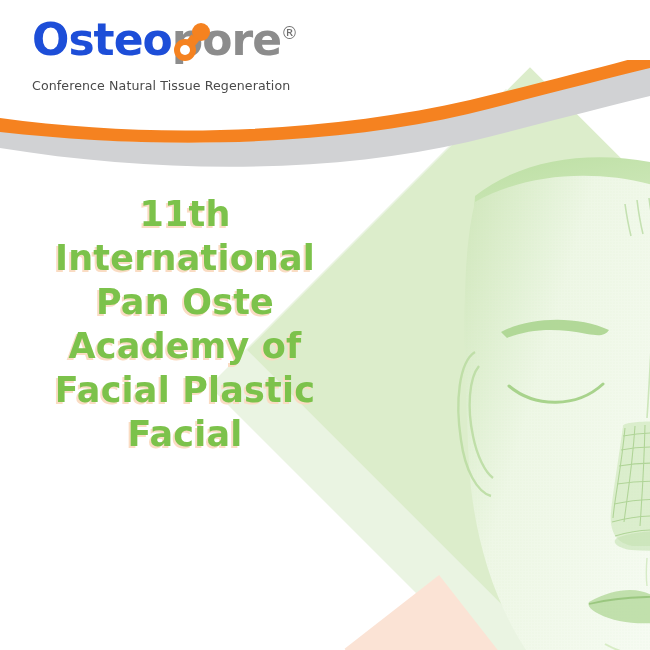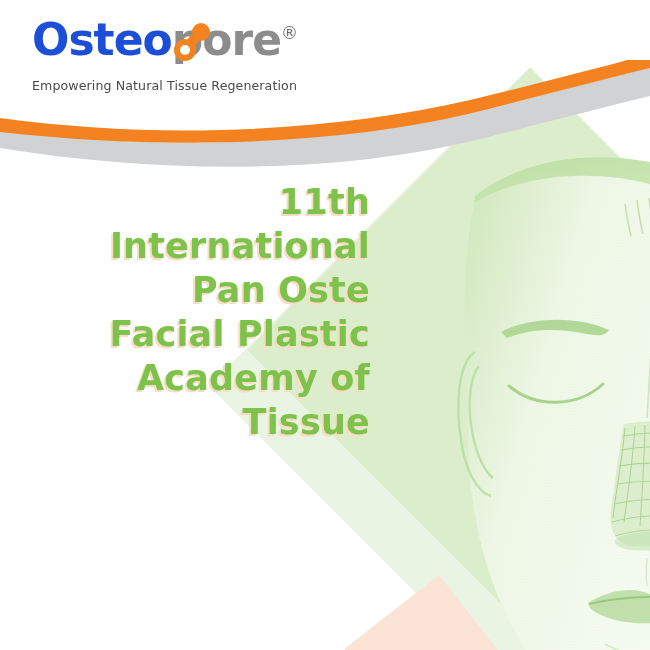--- a/index.html
+++ b/index.html
@@ -256,7 +256,7 @@
         <circle cx="15" cy="28" r="5" fill="#ffffff"></circle>
       </svg>
     </div>
-    <div id="logo-tagline">Empowering Natural Tissue Regeneration</div>
+    <div id="logo-tagline">Conference Natural Tissue Regeneration</div>
   </div>
 
   <div id="title-block">

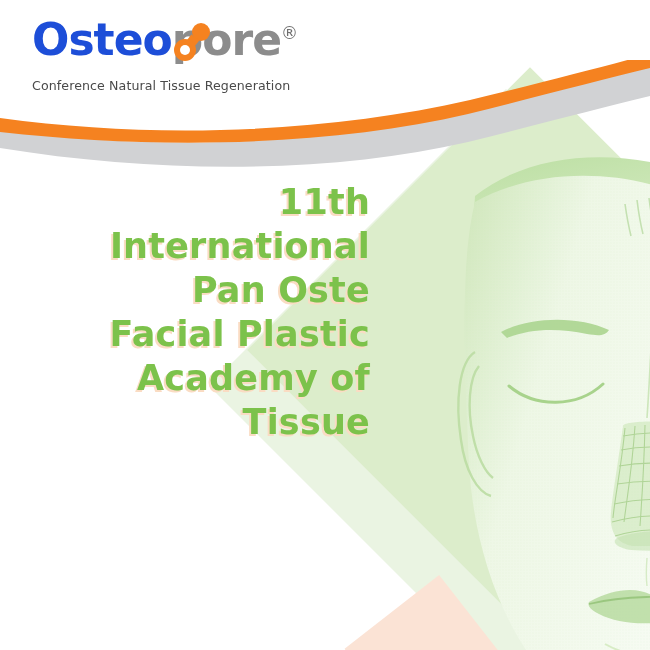--- a/index.html
+++ b/index.html
@@ -100,9 +100,9 @@
   
   #title-block{
     position:absolute;
-    left:0; top:180px;
+    left:0; top:192px;
     width:370px;
-    text-align:right;
+    text-align:center;
     z-index:5;
   }
   .title-line{

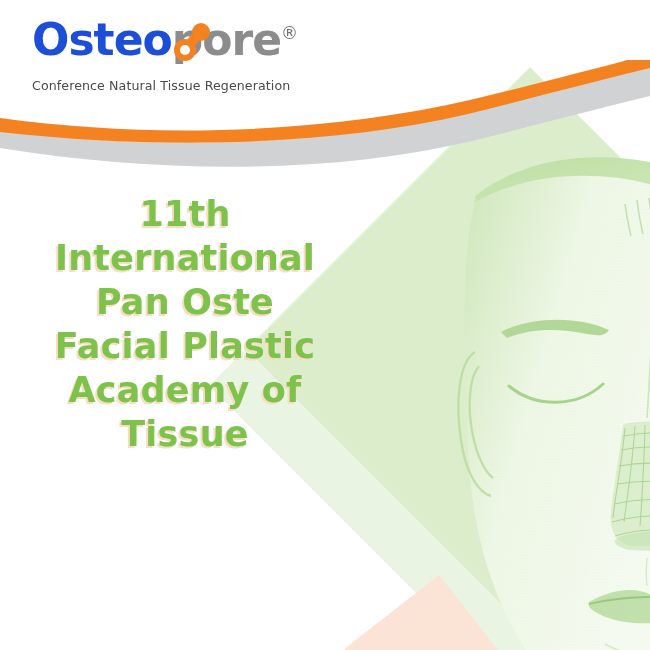--- a/index.html
+++ b/index.html
@@ -263,8 +263,8 @@
     <div class="title-line">11th</div>
     <div class="title-line">International</div>
     <div class="title-line">Pan Oste</div>
+    <div class="title-line">Academy of</div>
     <div class="title-line">Facial Plastic</div>
-    <div class="title-line">Academy of</div>
     <div class="title-line">Tissue</div>
   </div>
 

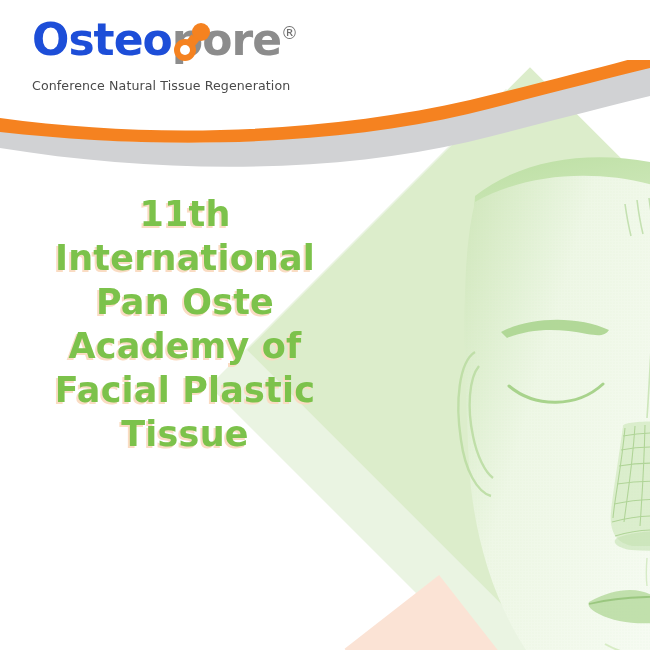--- a/index.html
+++ b/index.html
@@ -265,7 +265,7 @@
     <div class="title-line">Pan Oste</div>
     <div class="title-line">Academy of</div>
     <div class="title-line">Facial Plastic</div>
-    <div class="title-line">Tissue</div>
+    <div class="title-line">Facial</div>
   </div>
 
 </div>

